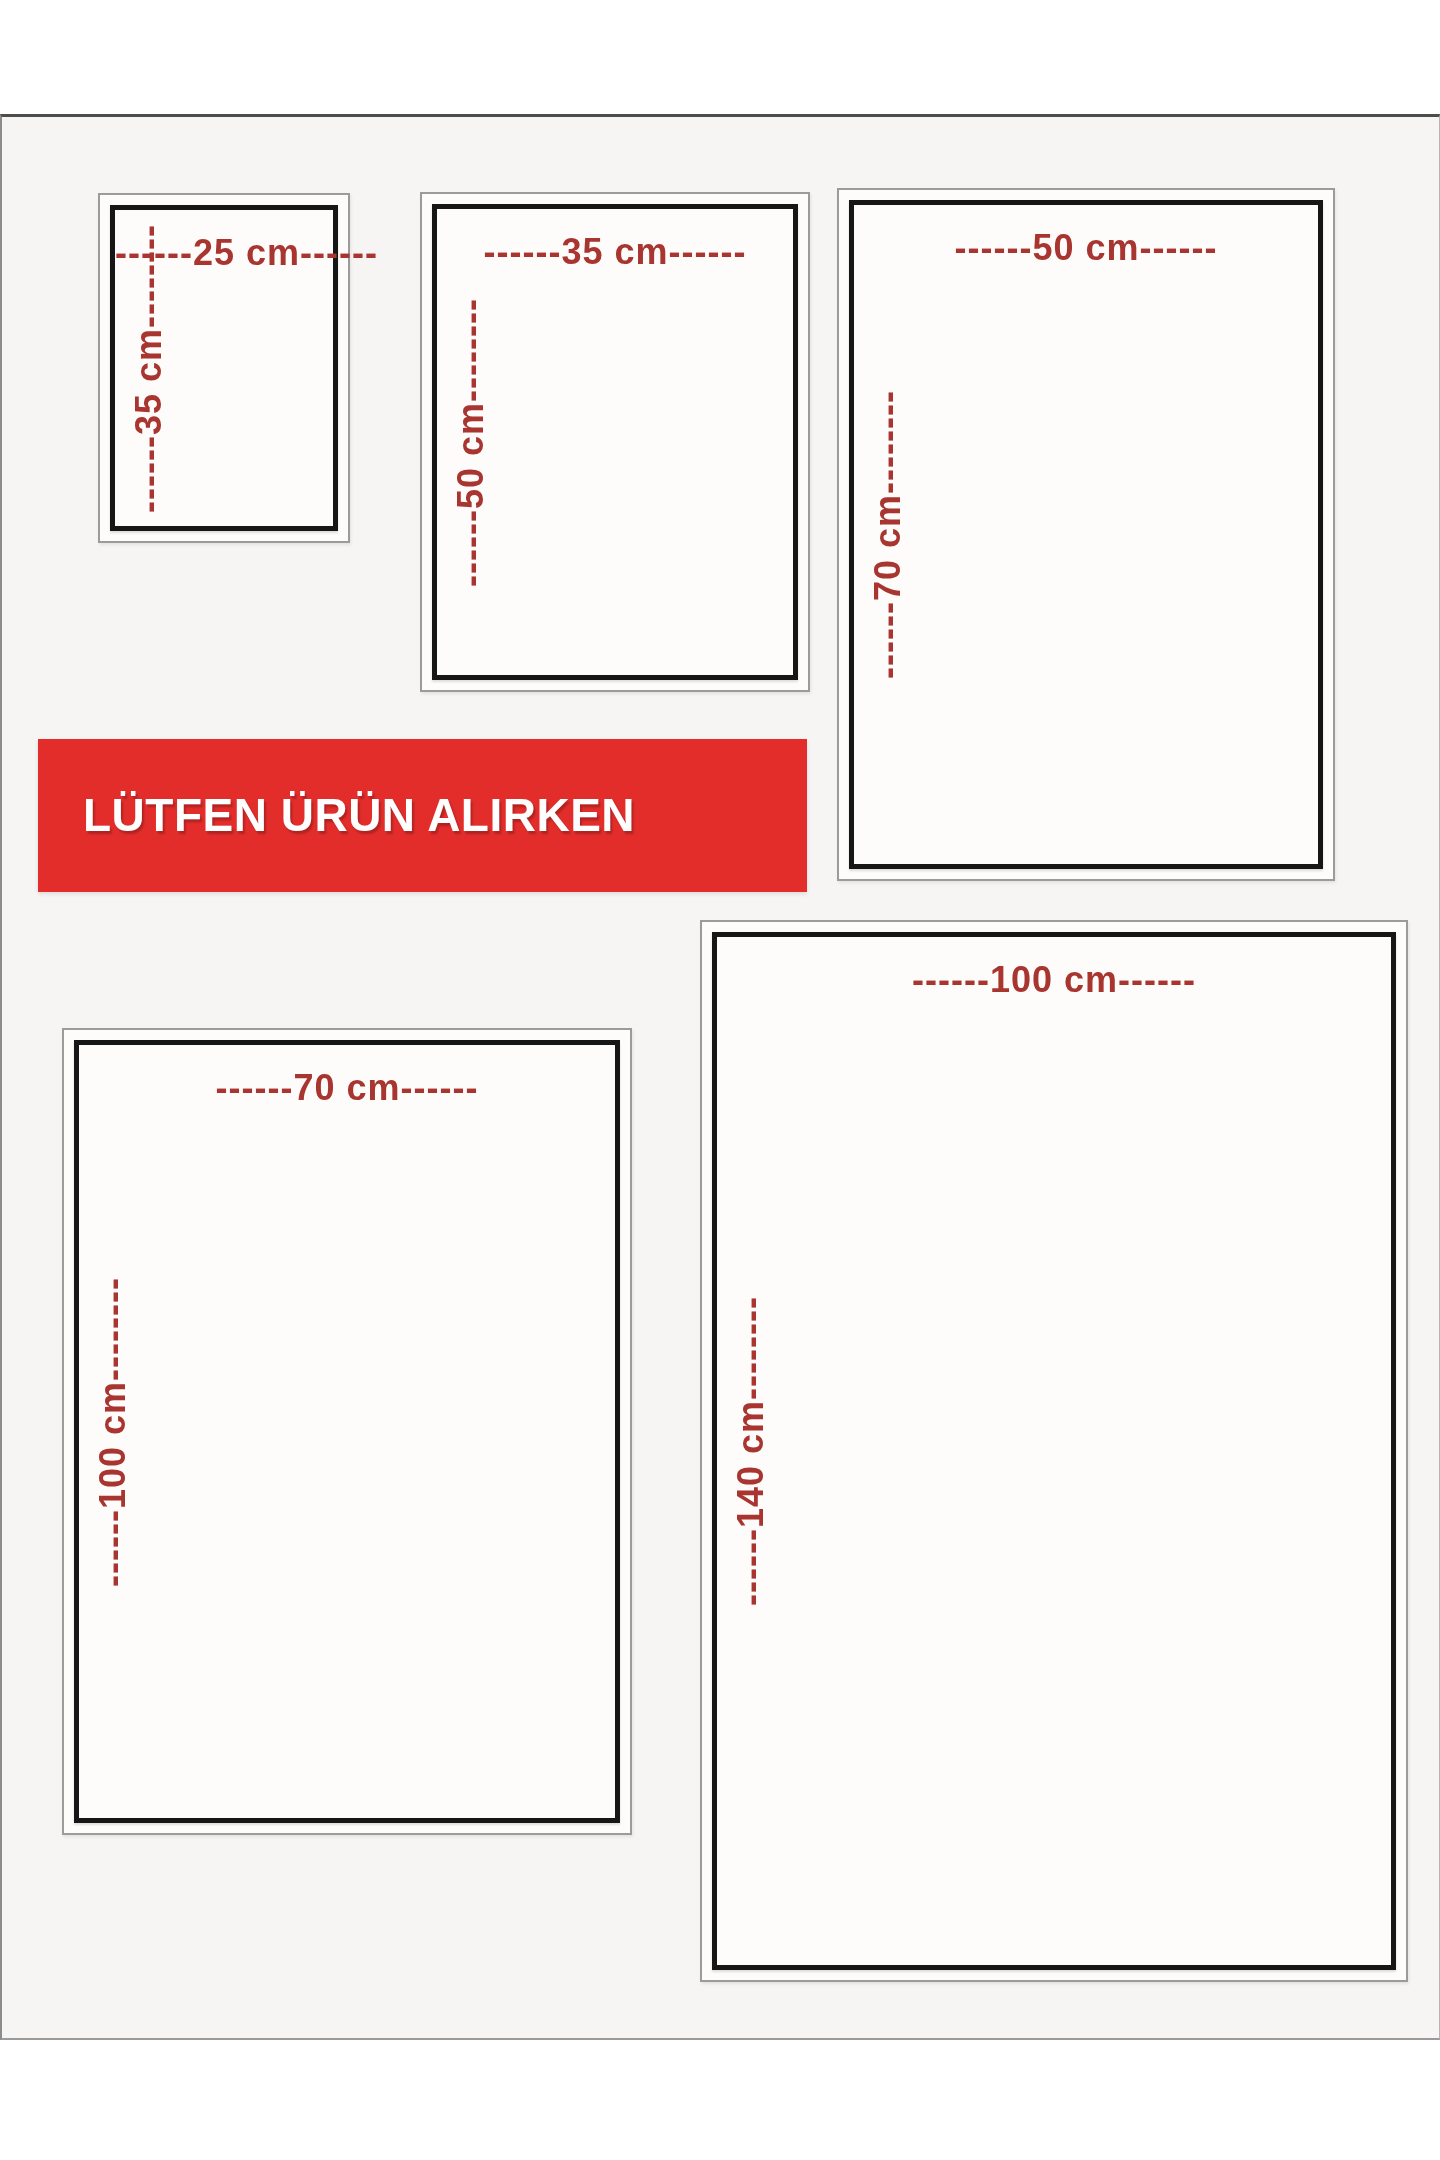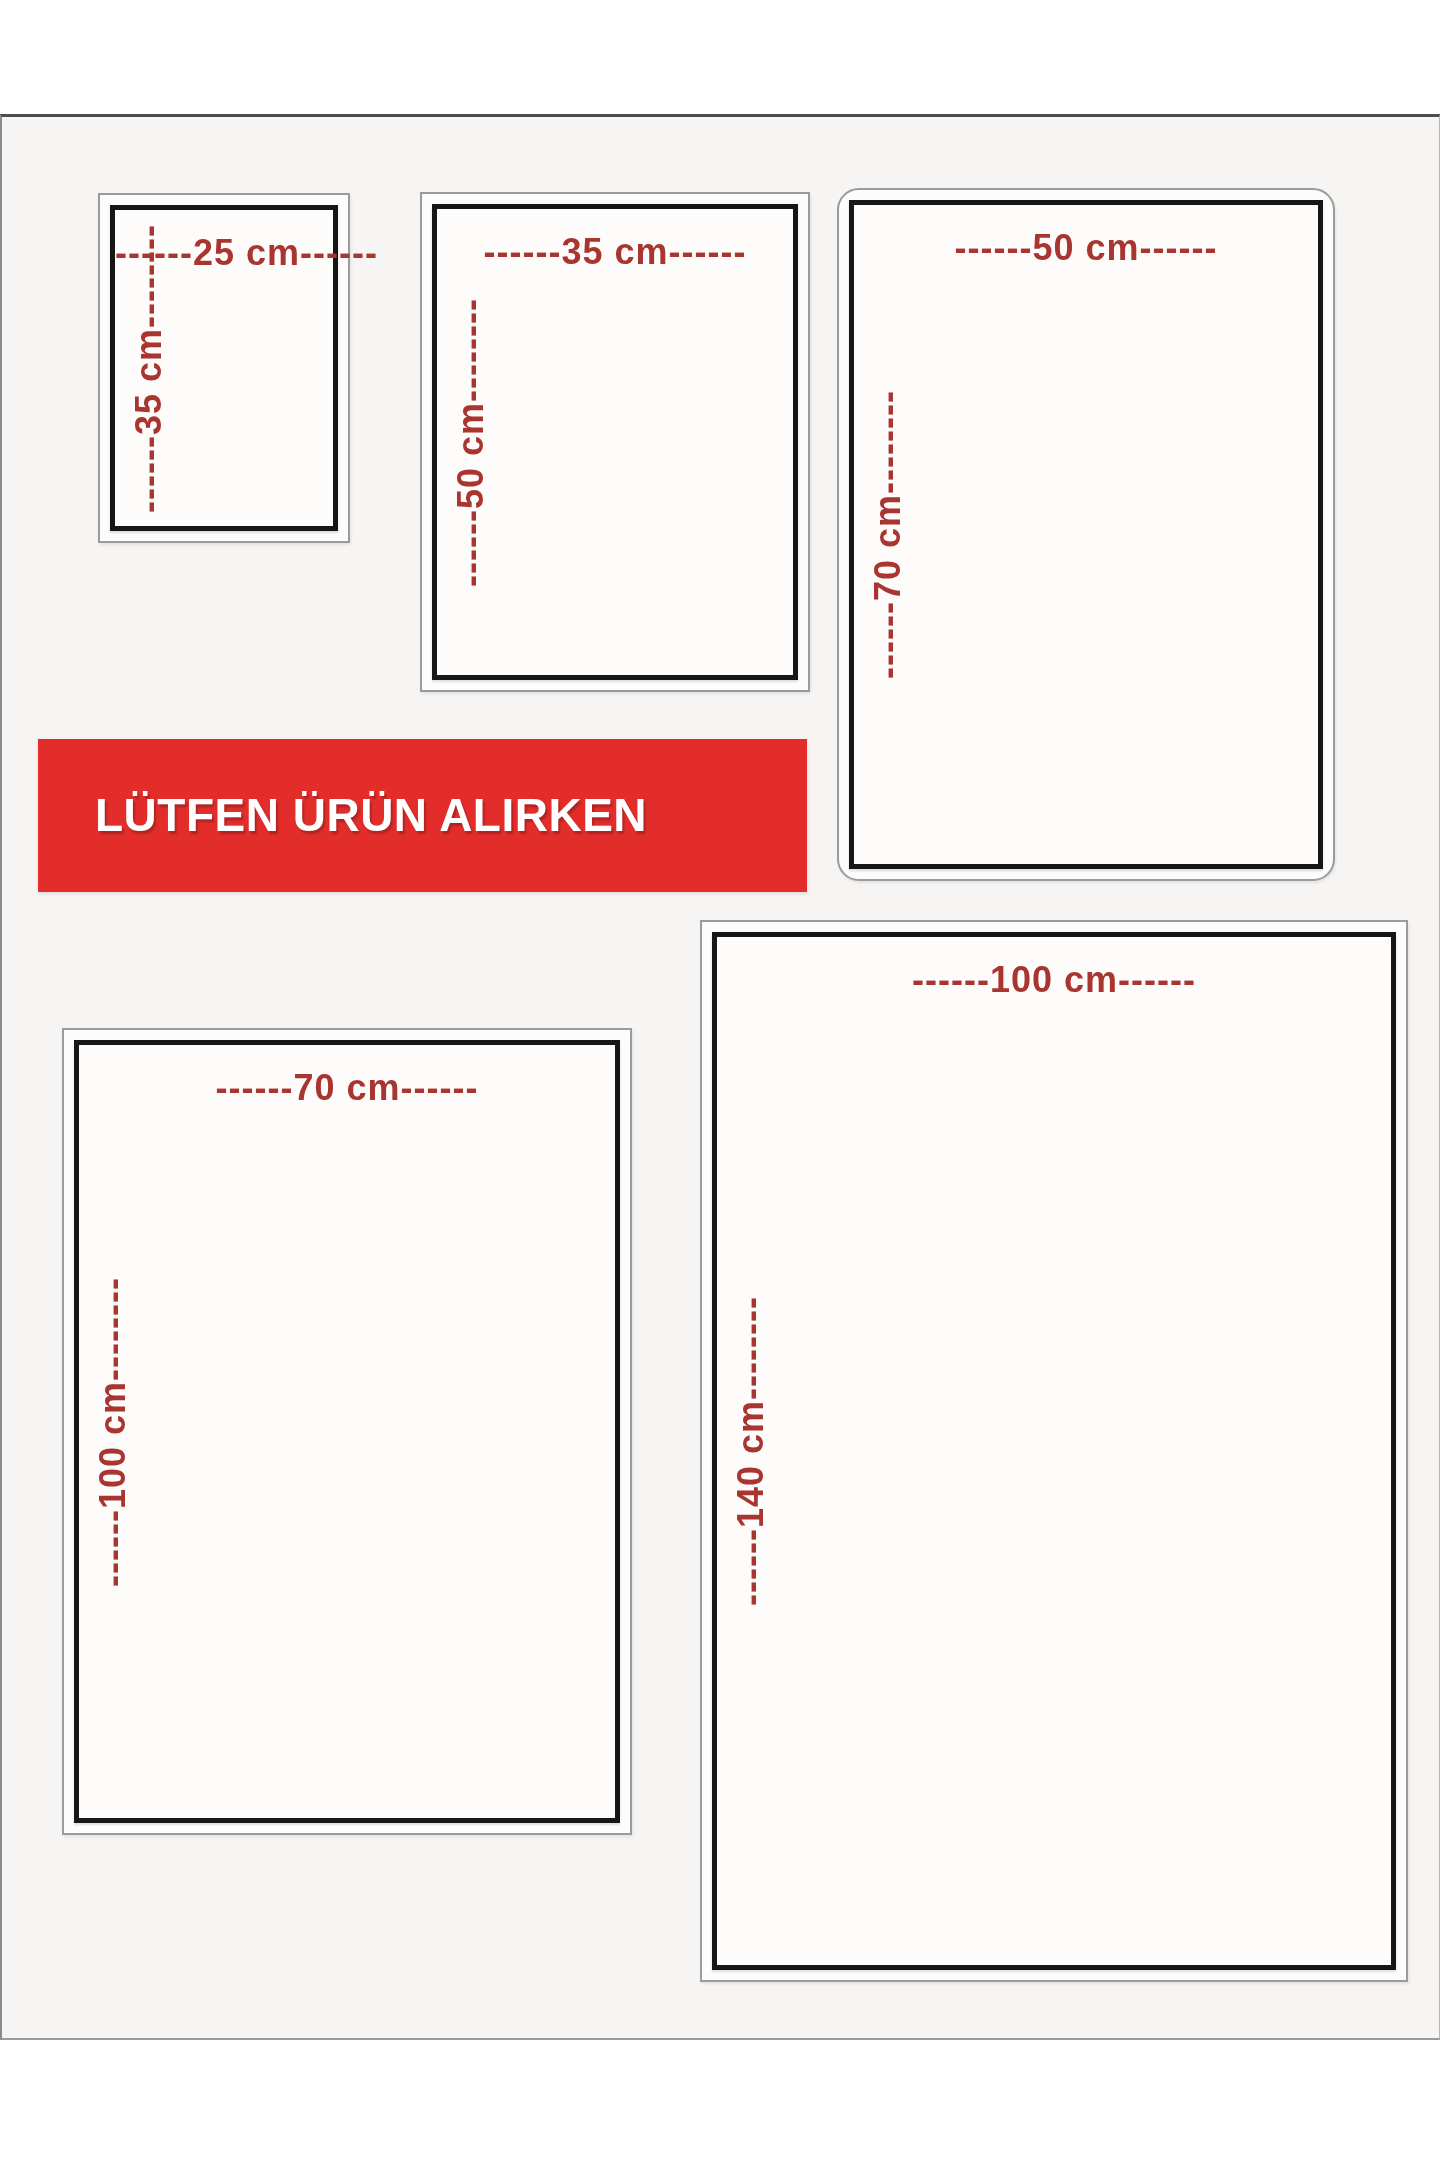--- a/index.html
+++ b/index.html
@@ -74,7 +74,7 @@
 
   .box-25  { left:  98px; top:  193px; width: 252px; height:  350px; }
   .box-35  { left: 420px; top:  192px; width: 390px; height:  500px; }
-  .box-50  { left: 837px; top:  188px; width: 498px; height:  693px; border-radius: 22px; }
+  .box-50  { left: 837px; top:  188px; width: 498px; height:  693px; }
   .box-70  { left:  62px; top: 1028px; width: 570px; height:  807px; }
   .box-100 { left: 700px; top:  920px; width: 708px; height: 1062px; }
 

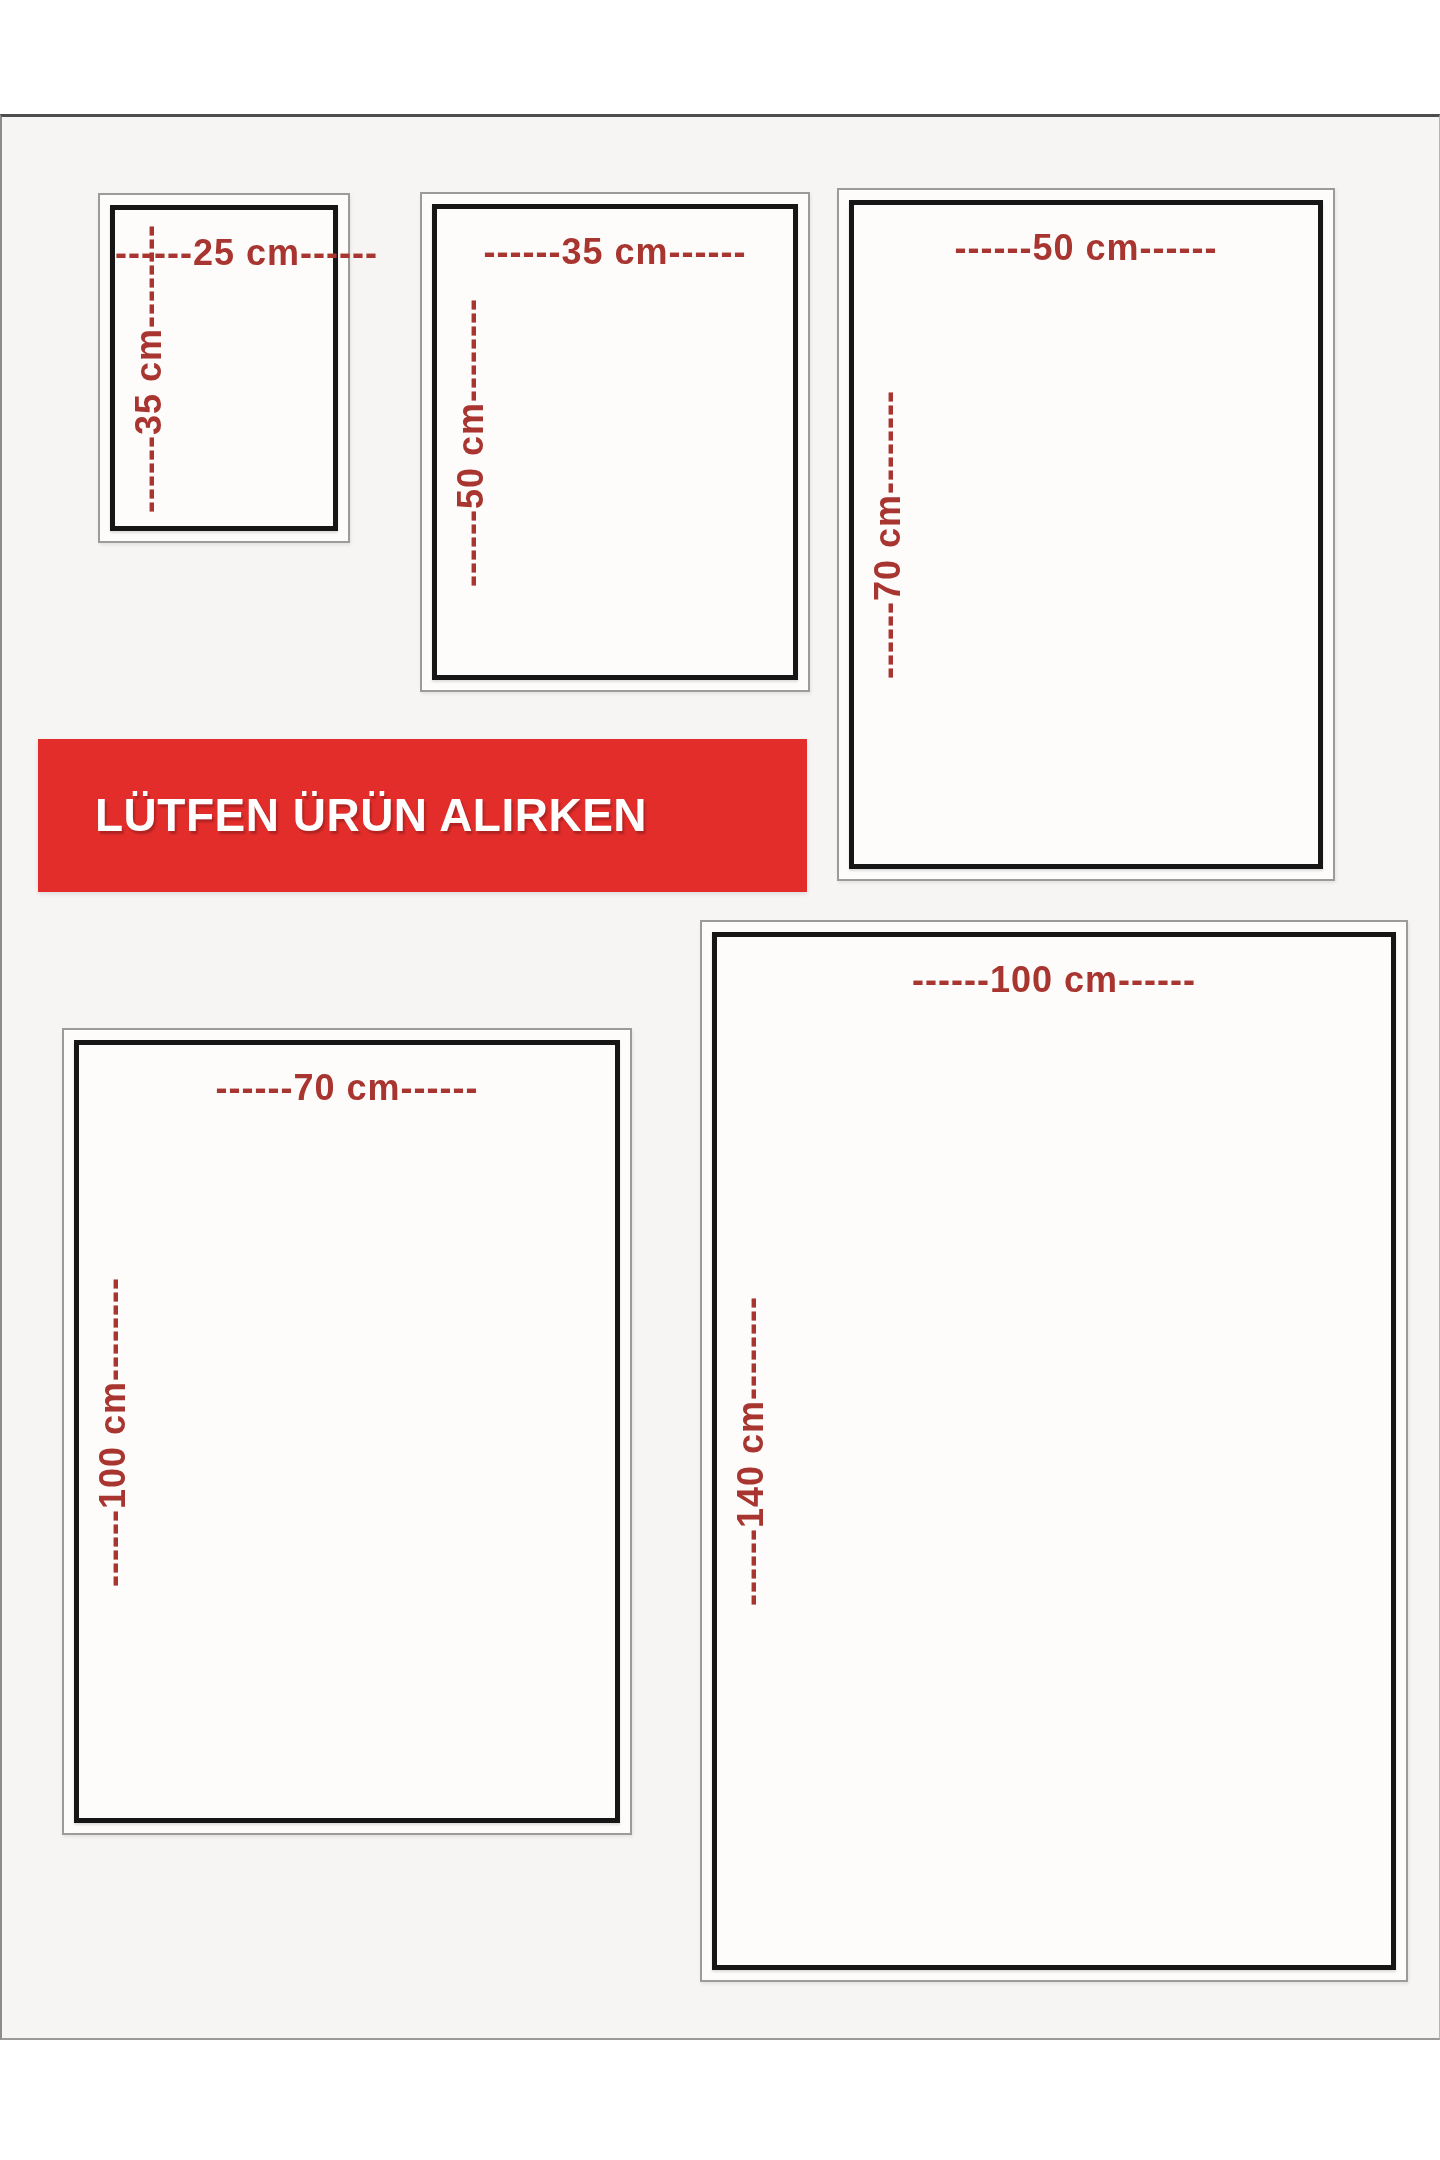--- a/index.html
+++ b/index.html
@@ -89,7 +89,7 @@
     display: flex;
     flex-direction: column;
     justify-content: center;
-    padding-left: 57px;
+    padding-left: 45px;
     font-weight: bold;
     font-size: 46px;
     letter-spacing: 0.5px;

